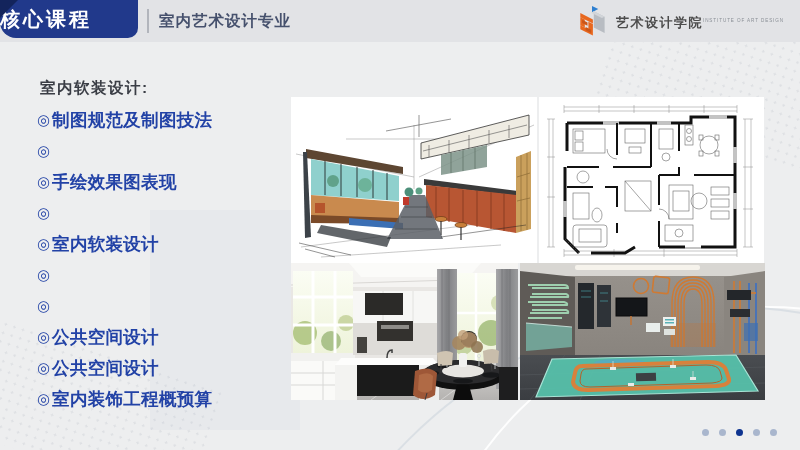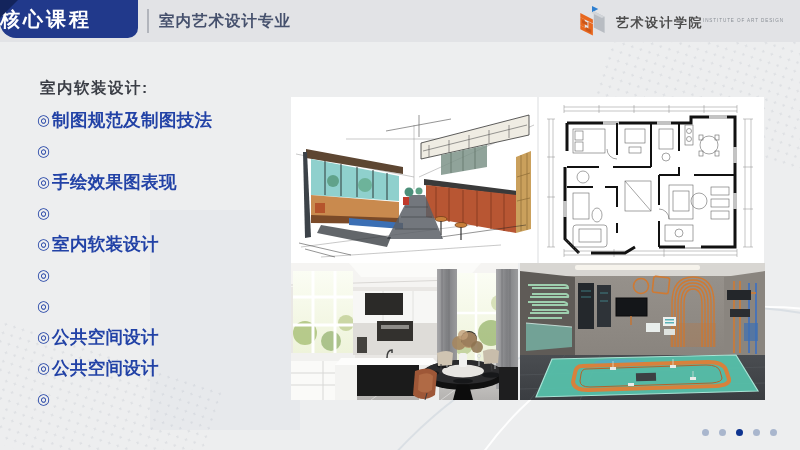--- a/index.html
+++ b/index.html
@@ -121,6 +121,7 @@
       </div>
       <div class="course-item">
         <span class="course-bullet">◎</span>
+        <span class="course-label">室内装饰工程概预算</span>
       </div>
     </div>
 

